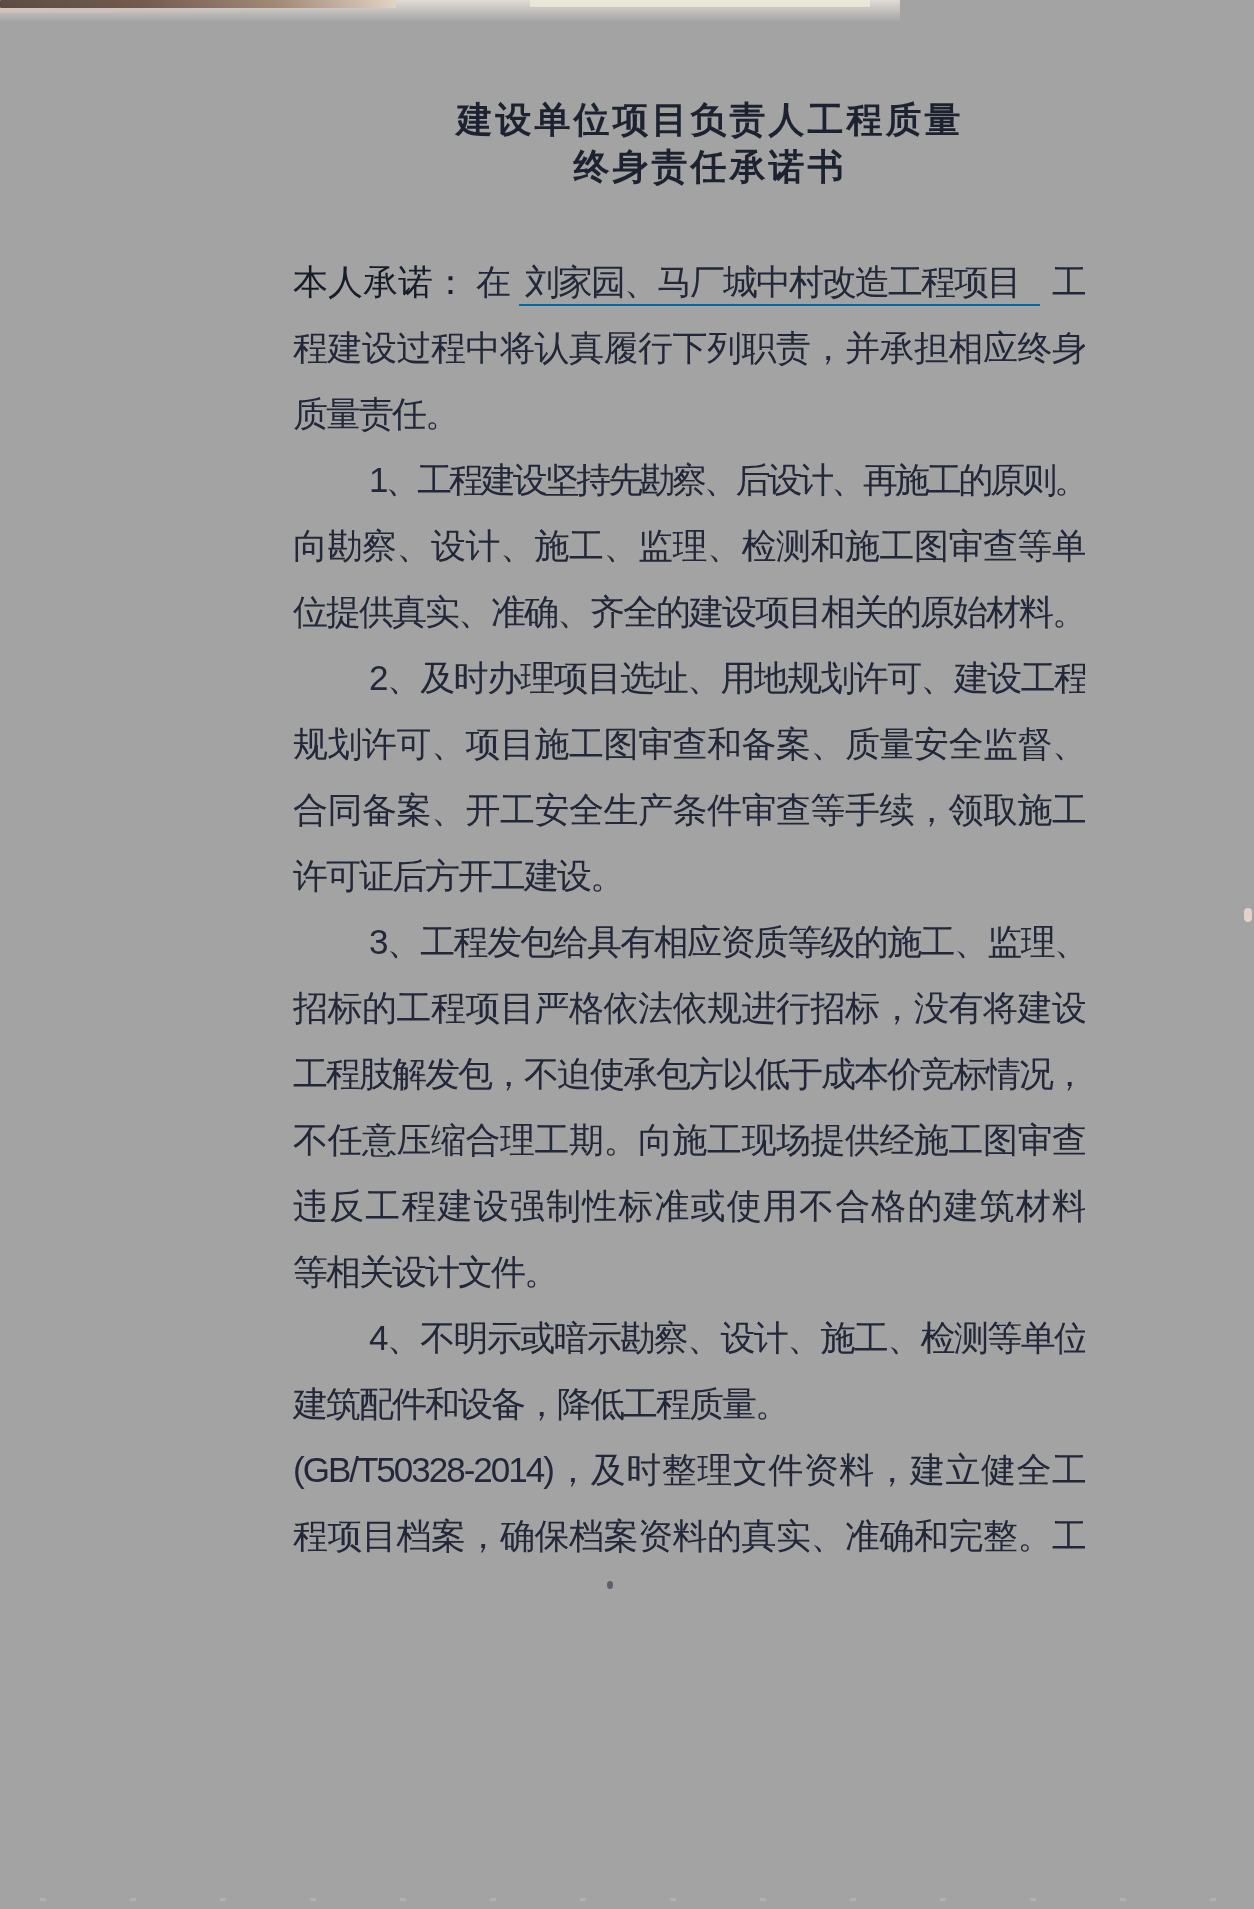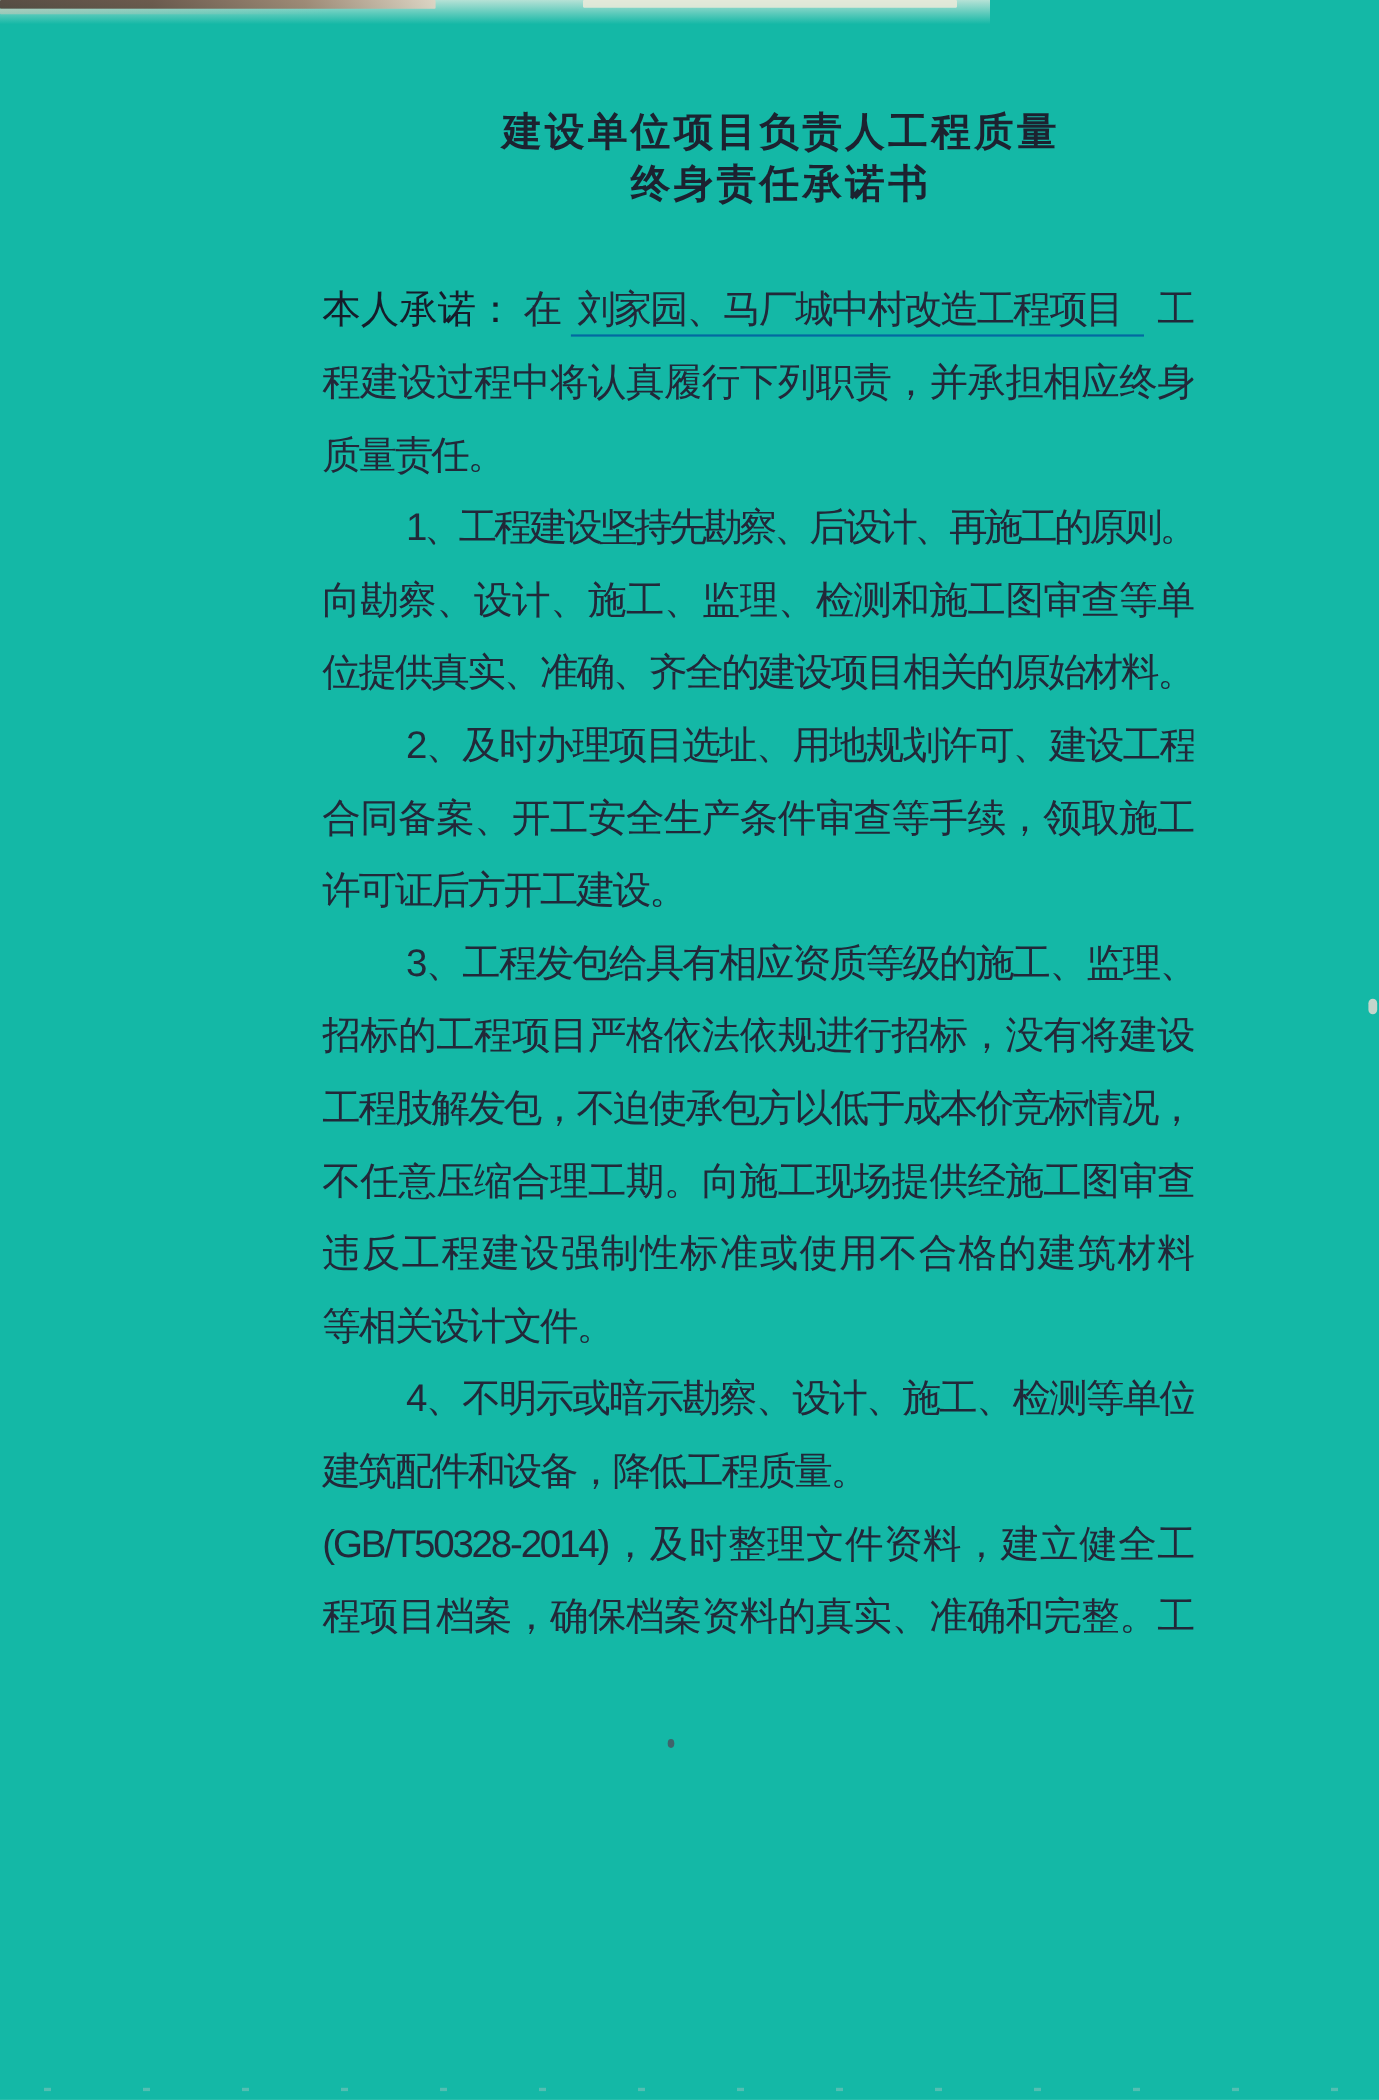--- a/index.html
+++ b/index.html
@@ -8,7 +8,7 @@
     width: 1254px;
     height: 1909px;
     margin: 0 auto;
-    background: #14b8a6;
+    background: #a3a3a3;
     overflow: hidden;
     font-family: "Liberation Sans", sans-serif;
     color: #212736;

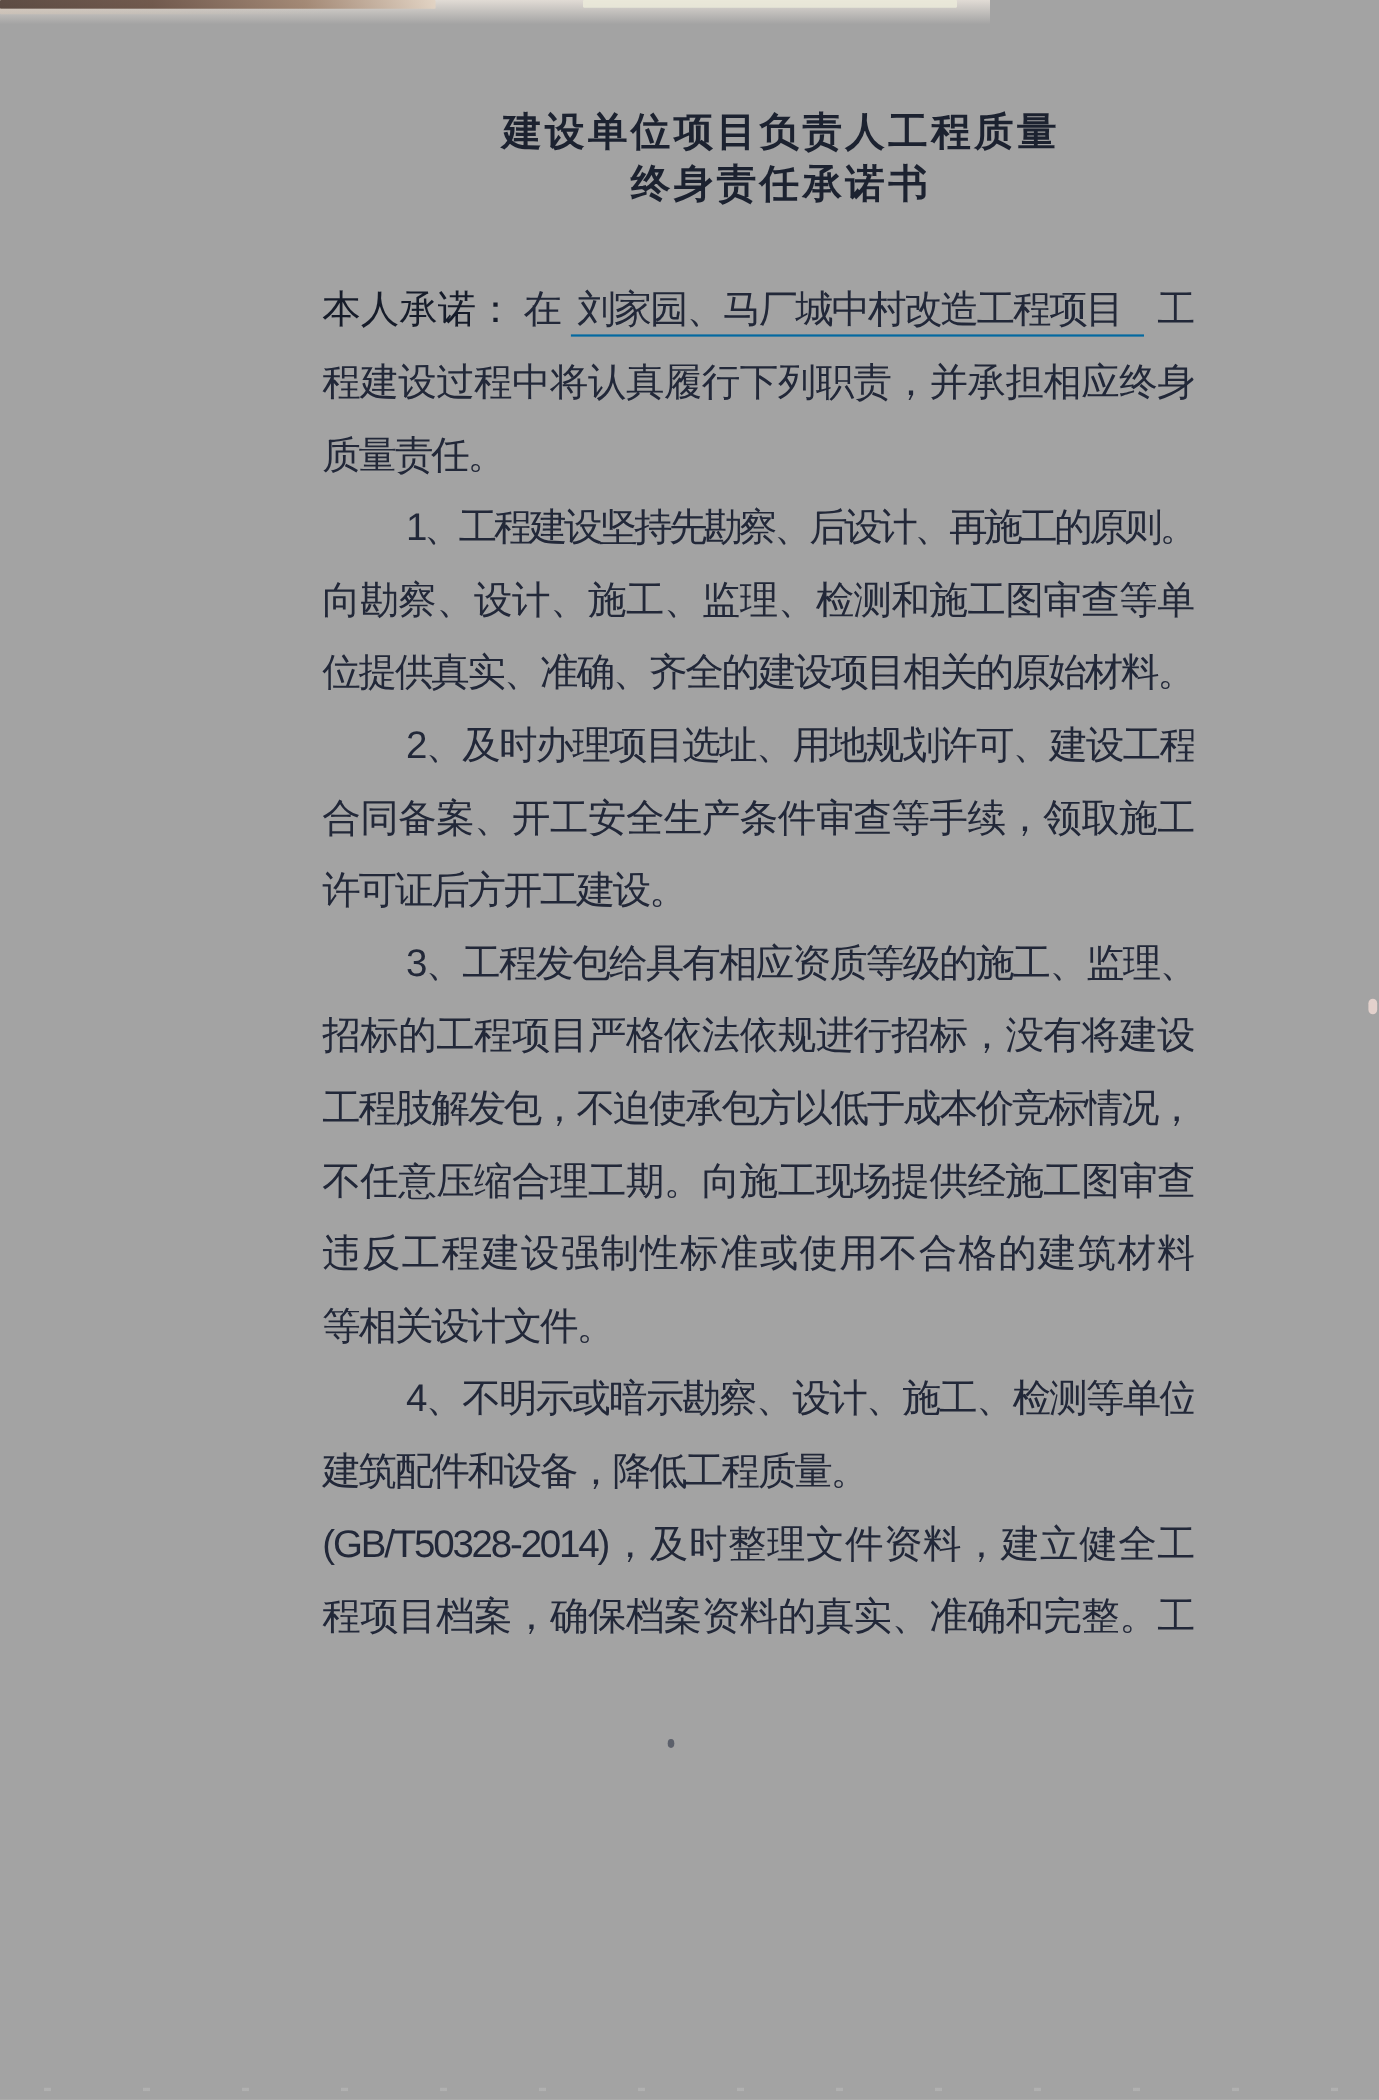--- a/index.html
+++ b/index.html
@@ -110,6 +110,7 @@
     <div class="line">向勘察、设计、施工、监理、检测和施工图审查等单</div>
     <div class="line">位提供真实、准确、齐全的建设项目相关的原始材料。</div>
     <div class="line indent">2、及时办理项目选址、用地规划许可、建设工程</div>
+    <div class="line">规划许可、项目施工图审查和备案、质量安全监督、</div>
     <div class="line">合同备案、开工安全生产条件审查等手续，领取施工</div>
     <div class="line short">许可证后方开工建设。</div>
     <div class="line indent">3、工程发包给具有相应资质等级的施工、监理、</div>

